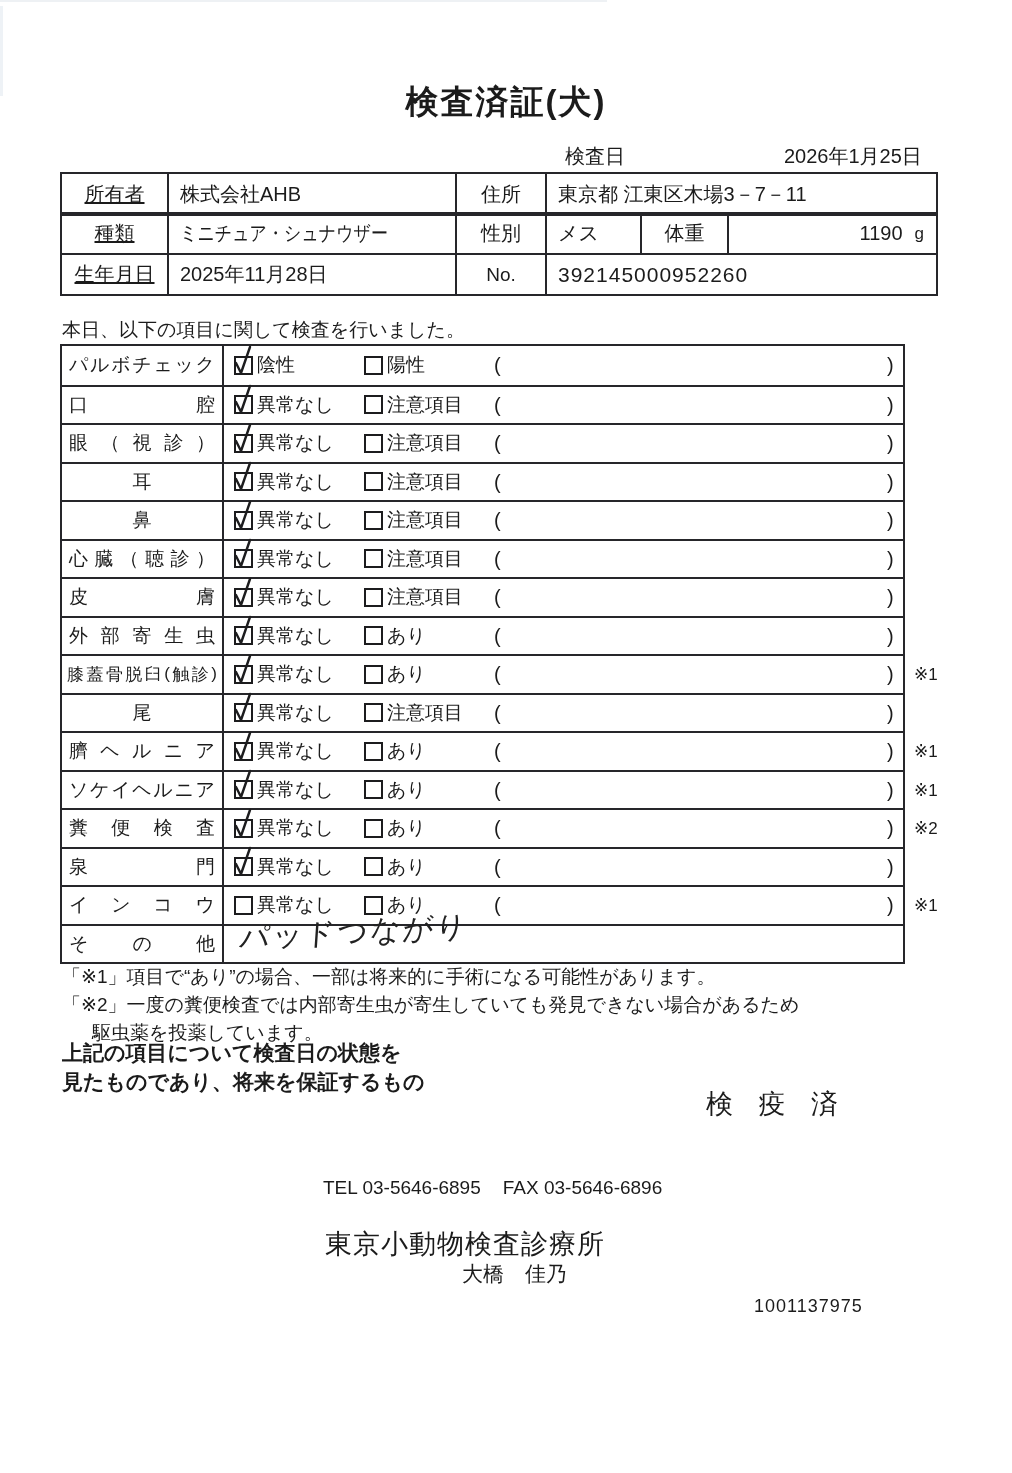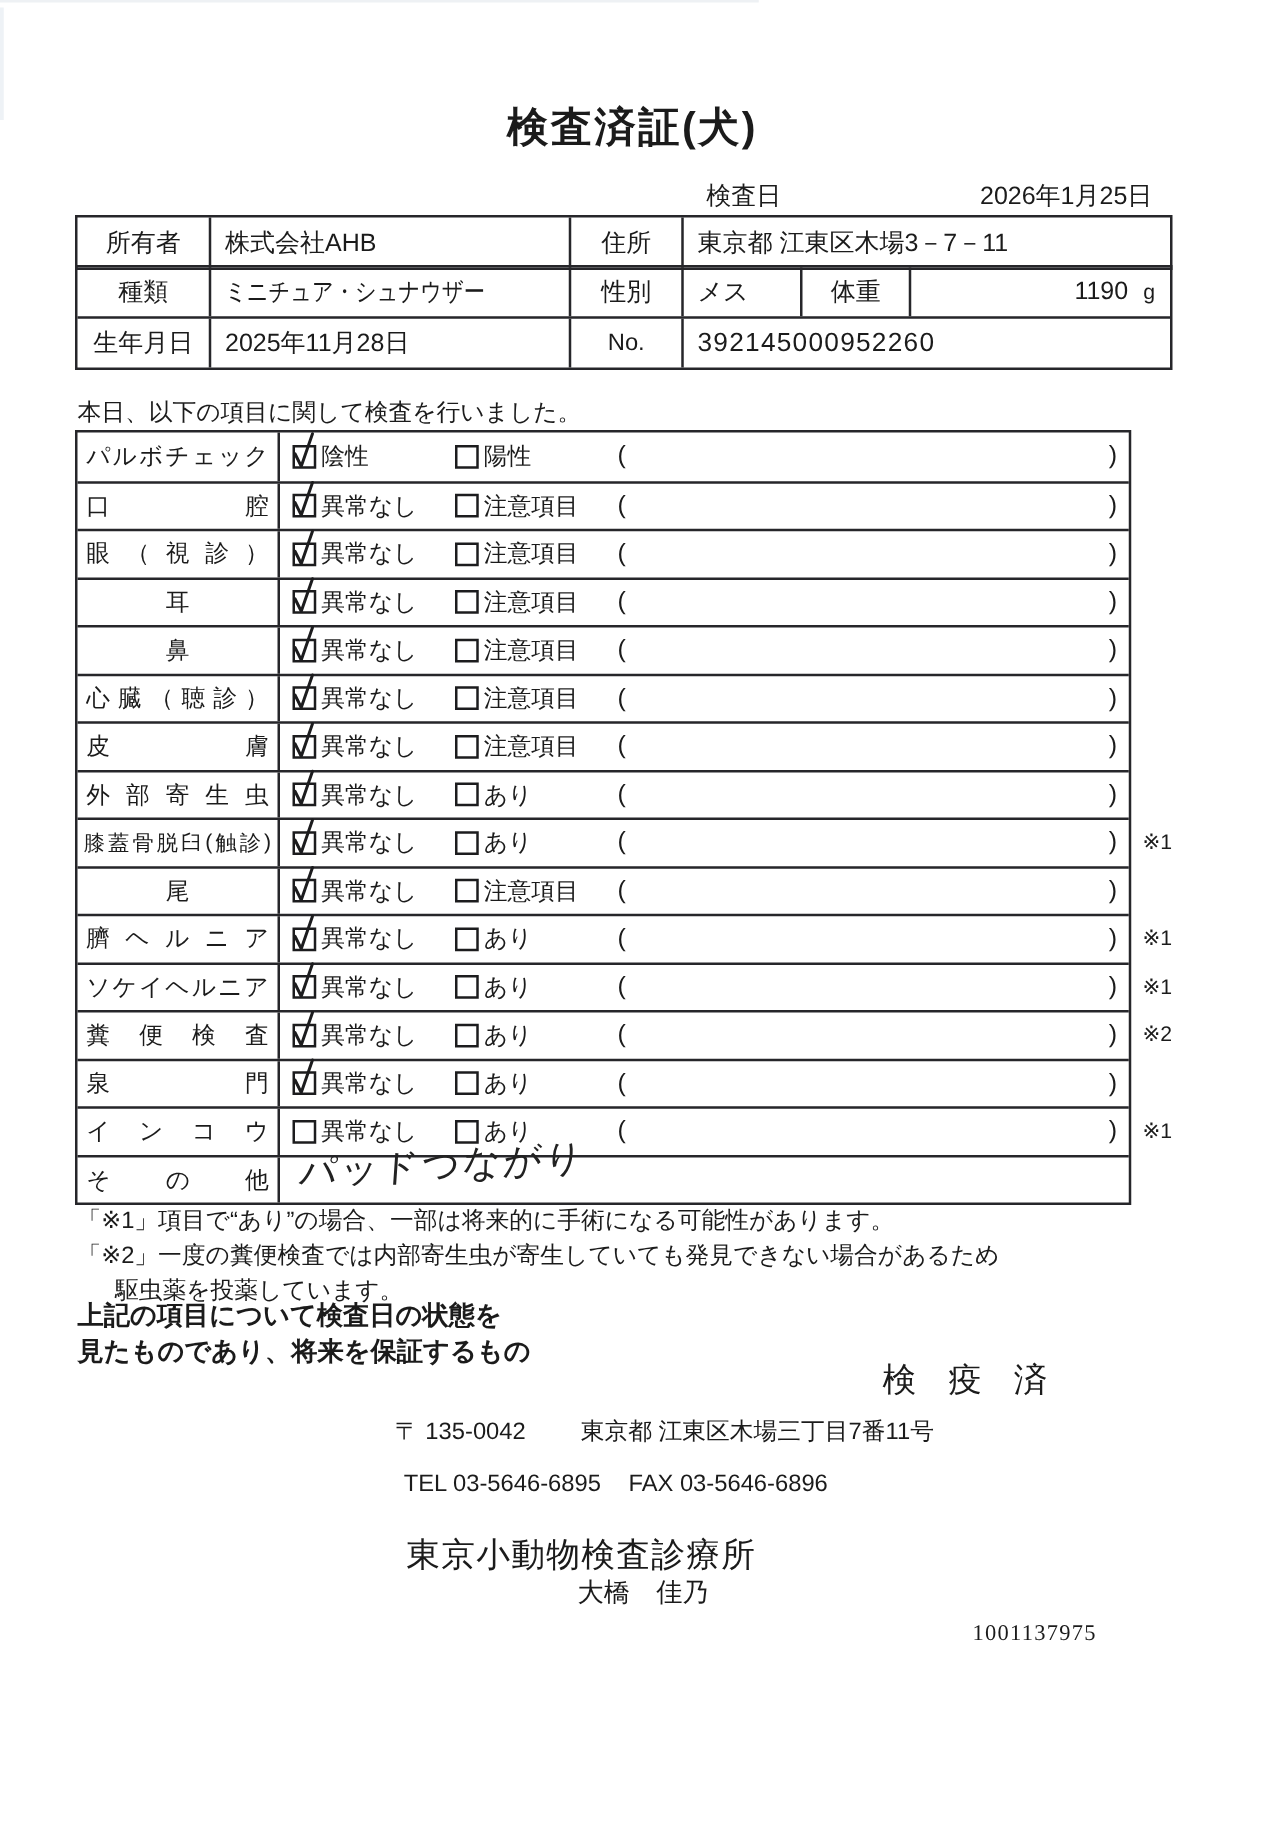--- a/index.html
+++ b/index.html
@@ -34,7 +34,7 @@
   .hcell + .hcell{border-left:2px solid #26262a;}
   .hlbl{justify-content:center;}
   .hval{padding-left:11px;}
-  .w105{width:105px;flex:none;}
+  .w105{width:105px;flex:none;text-decoration:underline;}
   .w330{width:288px;flex:none;}
   .w90{width:90px;flex:none;}
   .w95{width:95px;flex:none;}

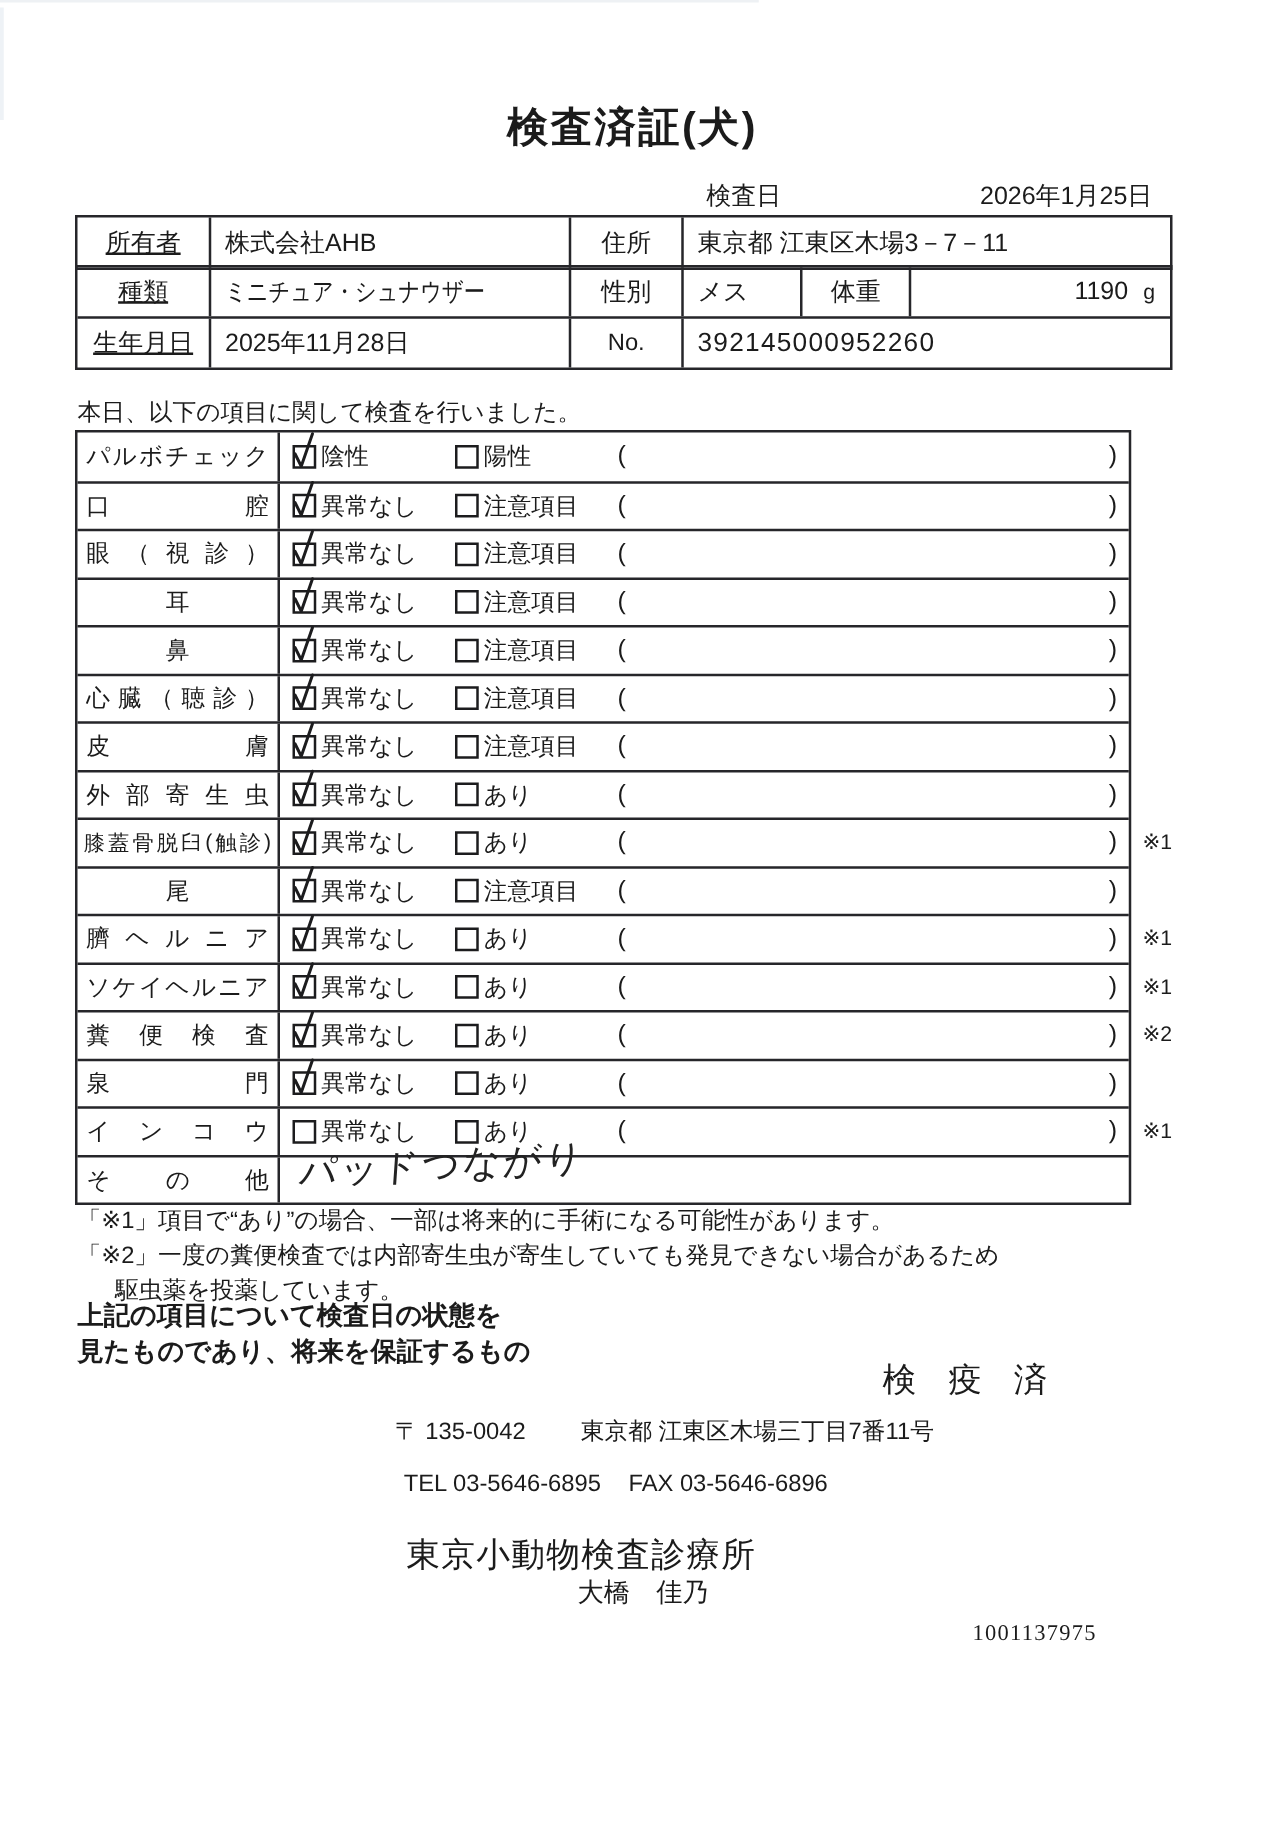--- a/index.html
+++ b/index.html
@@ -553,9 +553,6 @@
 
   <div class="stamp">検 疫 済</div>
 
-  <div class="postal-line">
-    <span>〒 135-0042</span><span class="postal-gap"></span><span>東京都 江東区木場三丁目7番11号</span>
-  </div>
   <div class="tel-line">
     <span>TEL 03-5646-6895</span><span class="tel-gap"></span><span>FAX 03-5646-6896</span>
   </div>

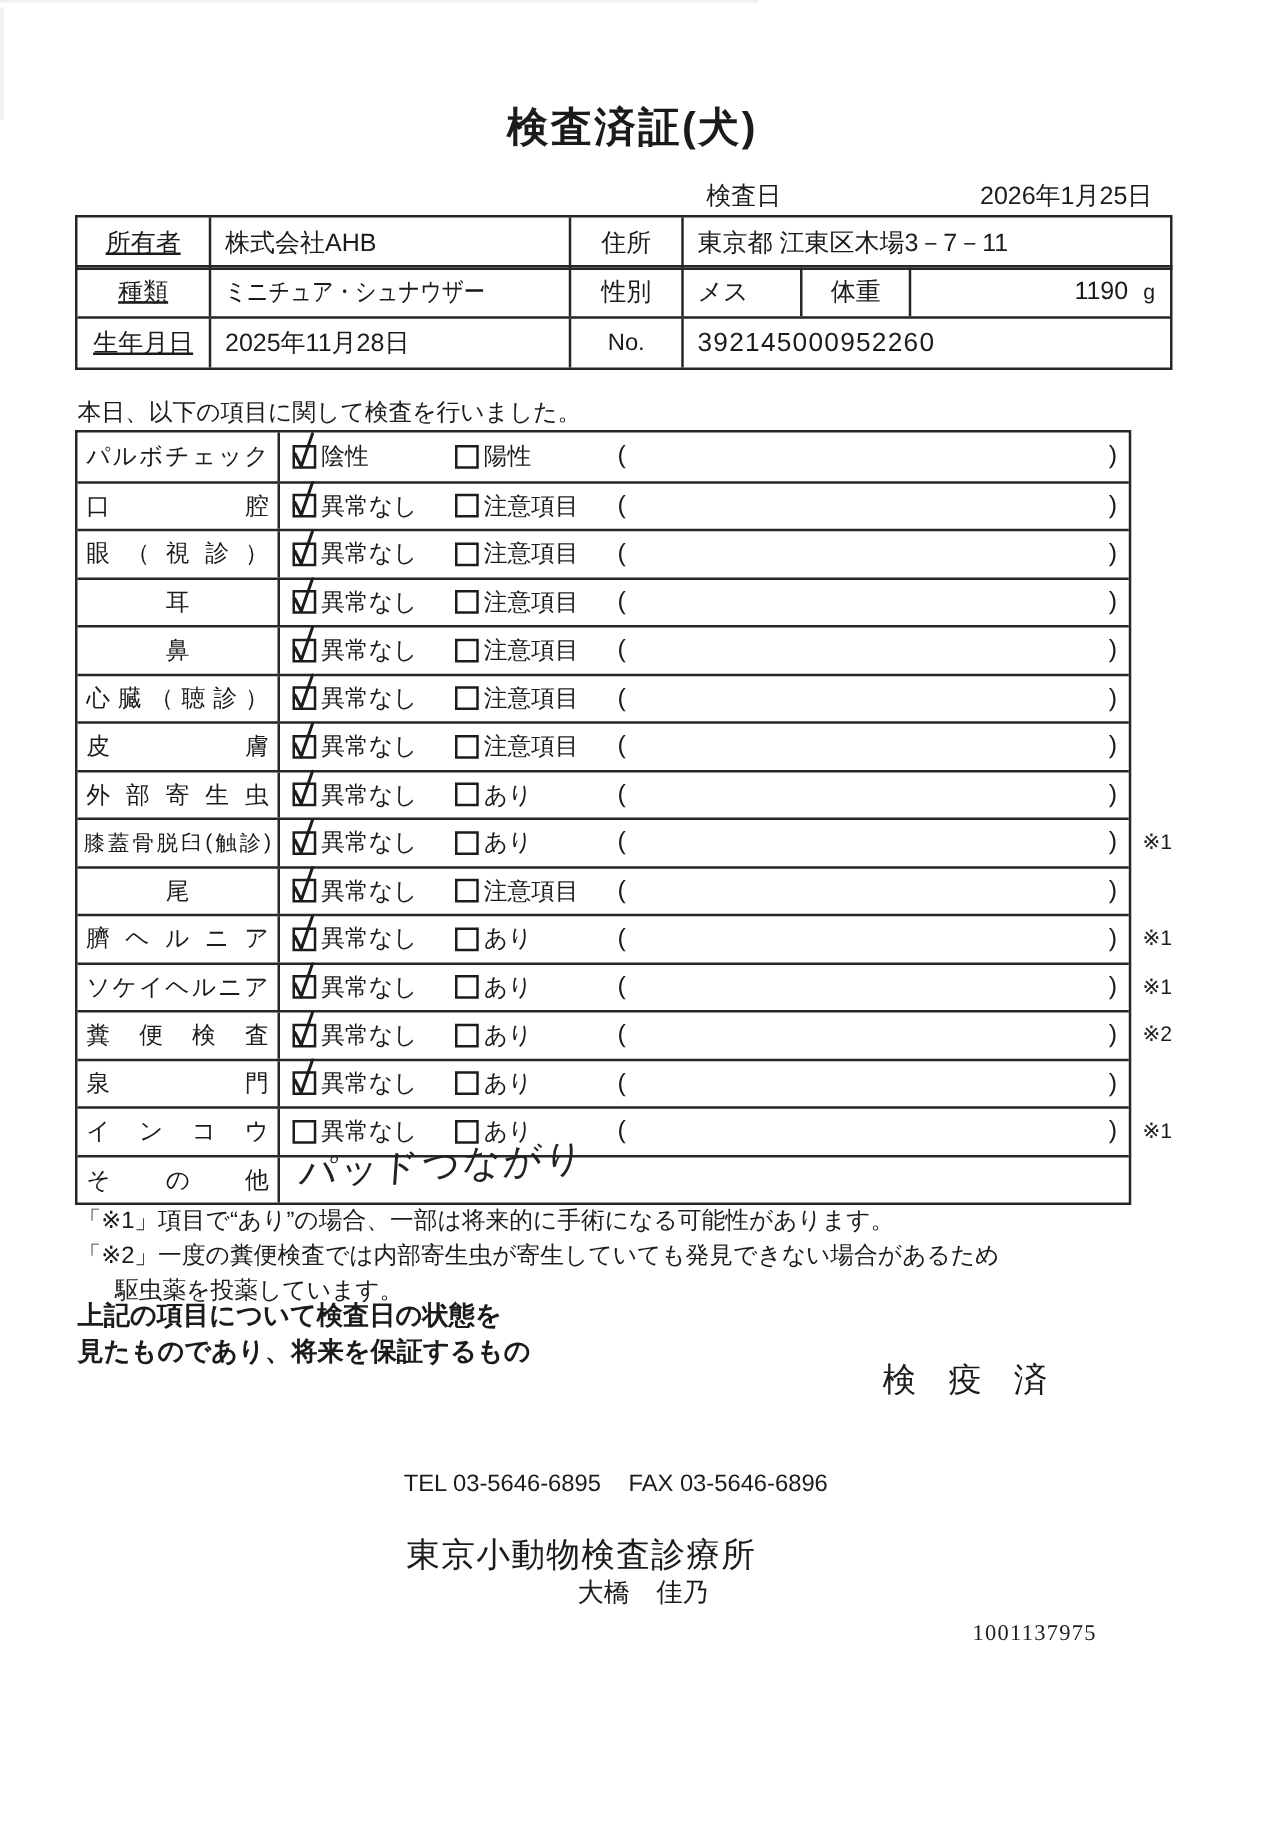--- a/index.html
+++ b/index.html
@@ -91,7 +91,7 @@
   .tel-gap{display:inline-block;width:22px;}
   .clinic-name{position:absolute;top:1226px;left:325px;font-size:27px;letter-spacing:1px;white-space:nowrap;}
   .vet-name{position:absolute;top:1260px;left:462px;font-size:21px;white-space:nowrap;}
-  .serial{position:absolute;top:1296px;left:778px;font-size:18px;letter-spacing:1px;font-family:Liberation Serif, serif;}
+  .serial{position:absolute;top:1296px;left:754px;font-size:18px;letter-spacing:1px;}
 </style>
 </head>
 <body>

